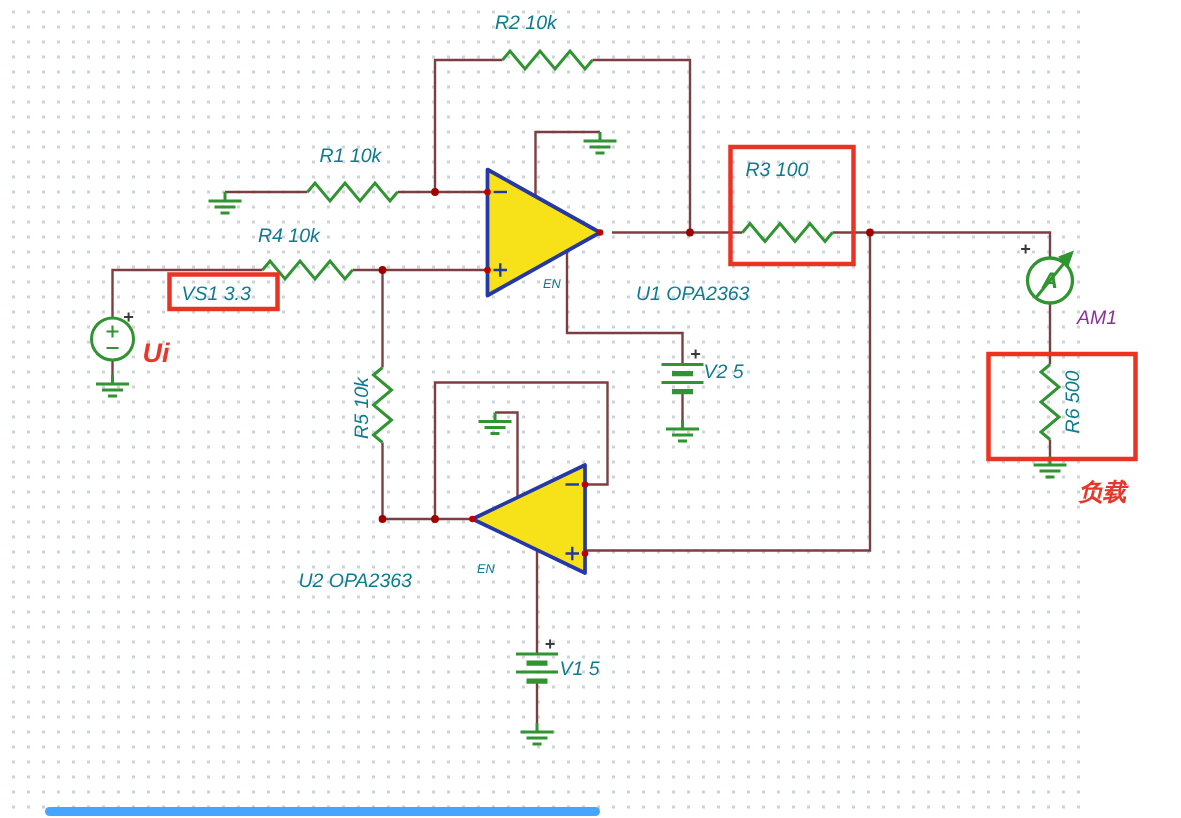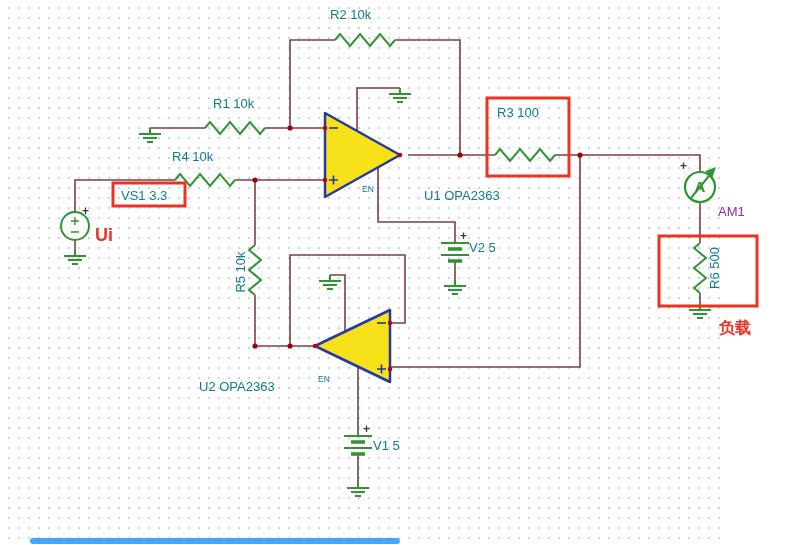--- a/index.html
+++ b/index.html
@@ -10,6 +10,7 @@
     background-size:10px 10px;
     background-position:4px 3px;
     font-family:"Liberation Sans", sans-serif;
+    font-style:italic;
   }
   svg{position:absolute;left:0;top:0;font-family:"Liberation Sans", sans-serif;}
   text{user-select:none;}

